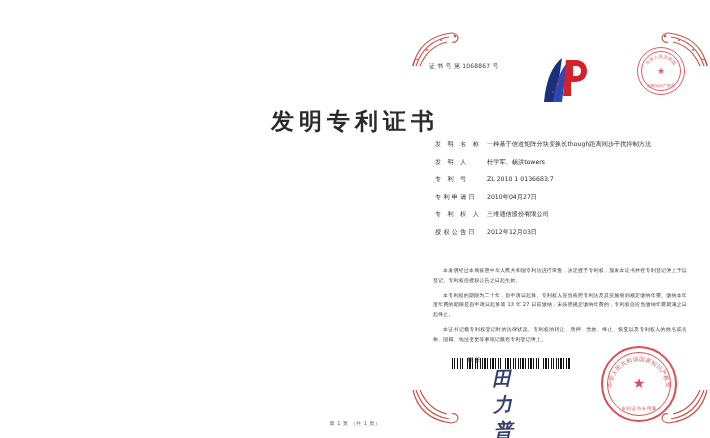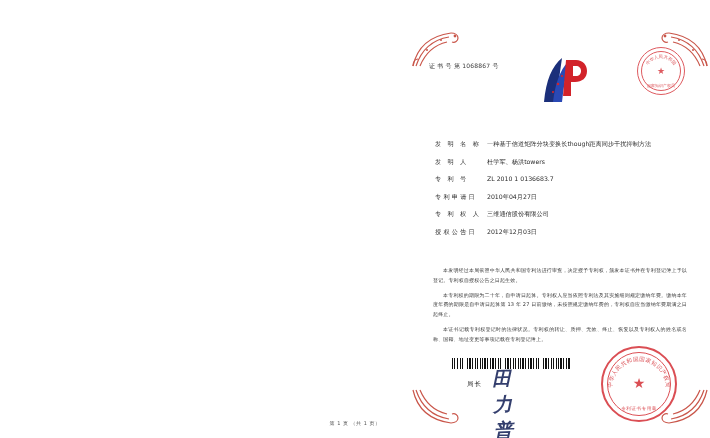--- a/index.html
+++ b/index.html
@@ -151,6 +151,7 @@
       </svg>
     </div>
 
+    <div class="title">发明专利证书</div>
 
     <div class="fields">
       <div class="frow">

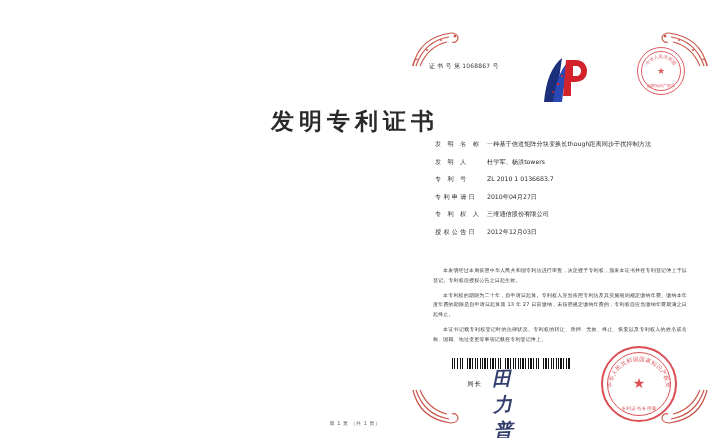--- a/index.html
+++ b/index.html
@@ -50,7 +50,7 @@
     background:repeating-linear-gradient(90deg,#111 0 1px,#fff 1px 2px,#111 2px 3.5px,#fff 3.5px 5px,#111 5px 5.8px,#fff 5.8px 7.6px);}
 
   
-  .sig-label{position:absolute;left:262px;top:366px;font-size:6.5px;color:#333;letter-spacing:1px;}
+  .sig-label{position:absolute;left:262px;top:342px;font-size:6.5px;color:#333;letter-spacing:1px;}
   .sig-name{position:absolute;left:288px;top:352px;font-size:19px;color:#1d2a5e;font-family:"DejaVu Serif","Liberation Serif",serif;font-style:italic;font-weight:700;letter-spacing:1px;transform:rotate(-2deg);opacity:.9;}
 
   

